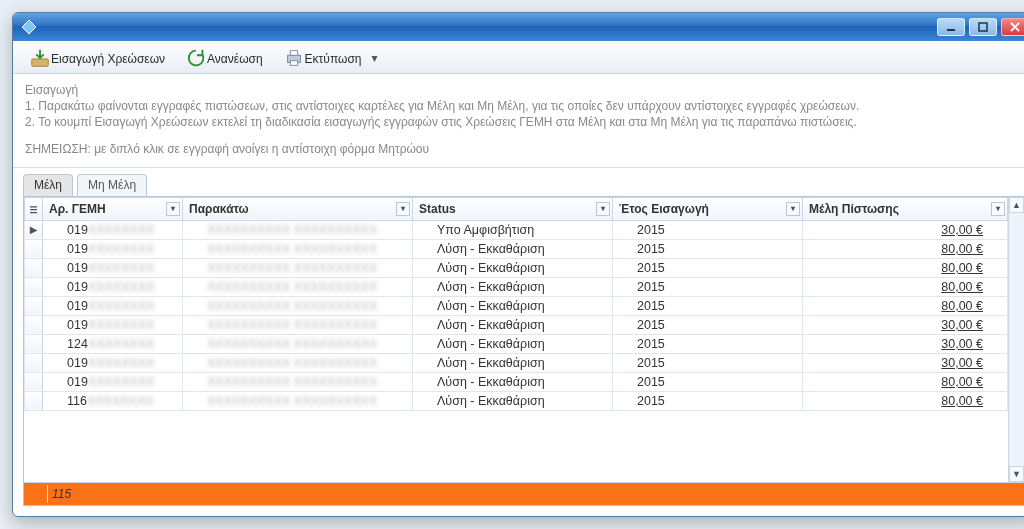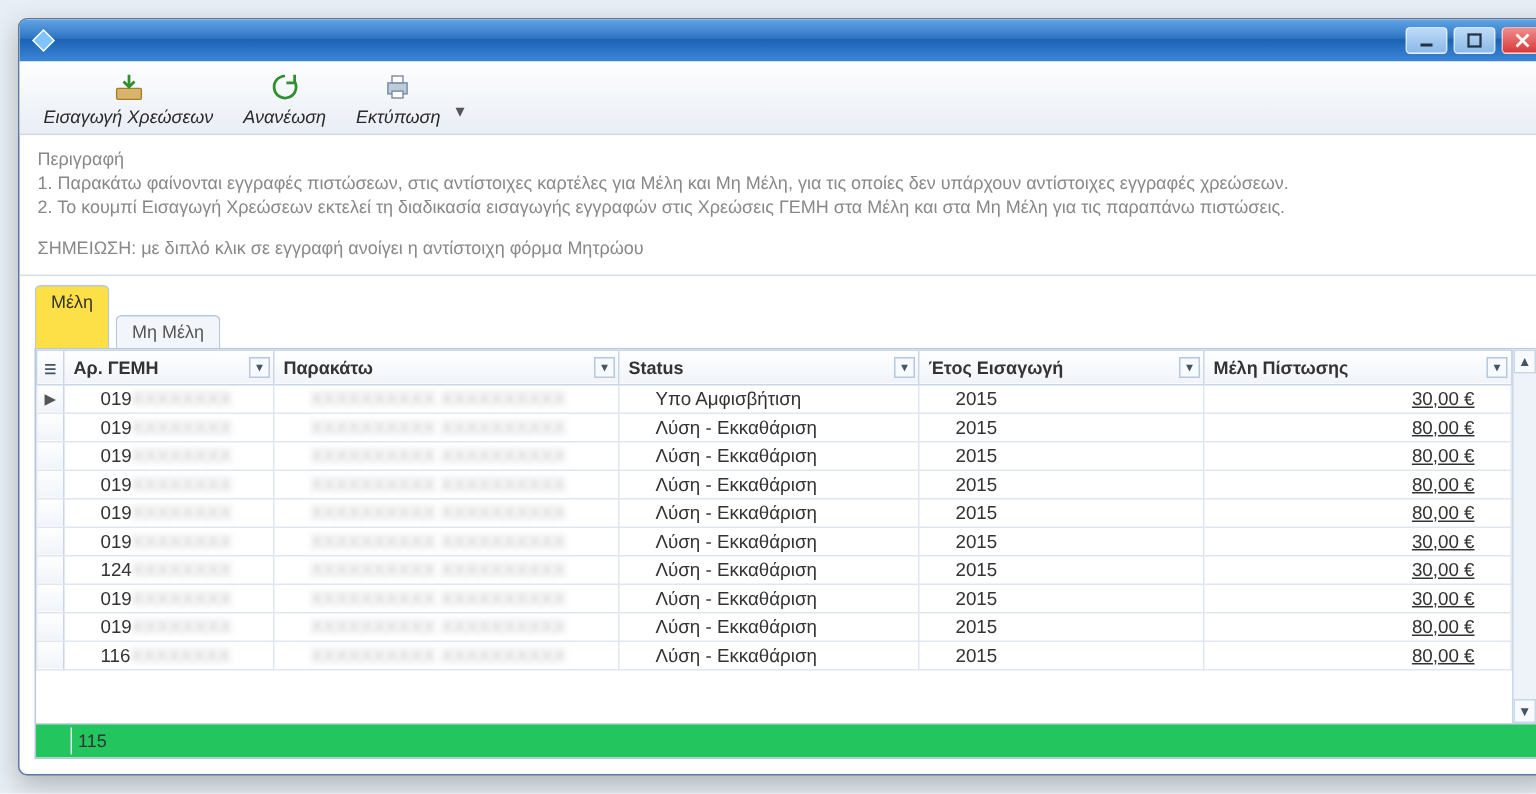--- a/index.html
+++ b/index.html
@@ -50,11 +50,10 @@
     border-bottom: 1px solid #c9d6e7;
   }
   .tbtn {
-    display: flex; flex-direction: column; align-items: center;
+    display: flex; flex-direction: row; align-items: center;
     min-width: 64px; padding: 2px 10px 2px 10px;
     cursor: default;
     color: #2a2a2a;
-    font-style: italic;
   }
   .tbtn .ticon { width: 22px; height: 22px; display:flex; align-items:center; justify-content:center; }
   .tbtn span.lbl { margin-top: 2px; font-size: 12px; }

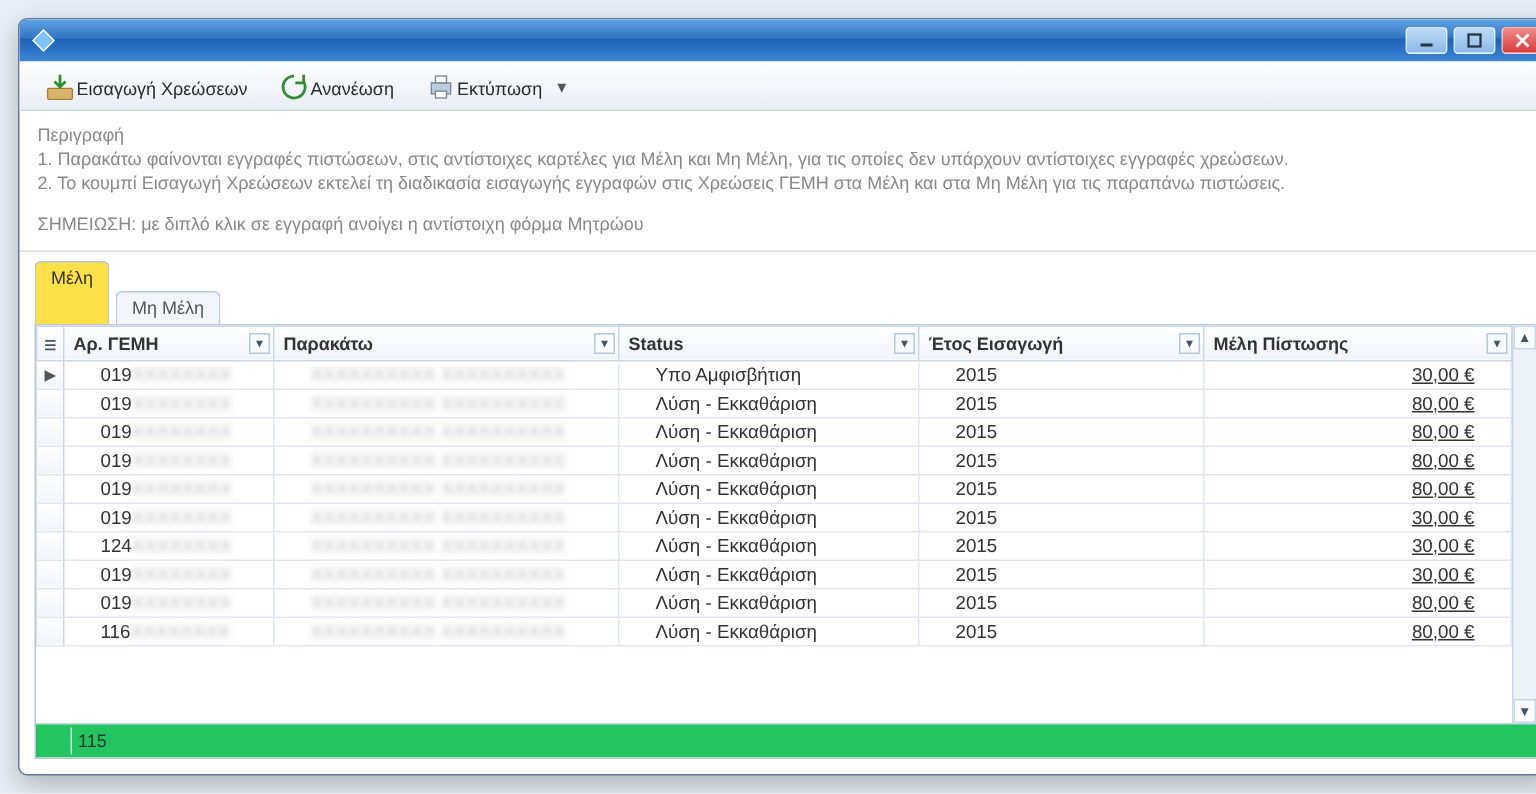--- a/index.html
+++ b/index.html
@@ -194,7 +194,7 @@
   </div>
 
   <div class="desc">
-    <div>Περιγραφή</div>
+    <div>Εισαγωγή</div>
     <div>1.  Παρακάτω φαίνονται εγγραφές πιστώσεων, στις αντίστοιχες καρτέλες για Μέλη και Μη Μέλη, για τις οποίες δεν υπάρχουν αντίστοιχες εγγραφές χρεώσεων.</div>
     <div>2.  Το κουμπί Εισαγωγή Χρεώσεων εκτελεί τη διαδικασία εισαγωγής εγγραφών στις Χρεώσεις ΓΕΜΗ στα Μέλη και στα Μη Μέλη για τις παραπάνω πιστώσεις.</div>
     <div style="height:10px"></div>

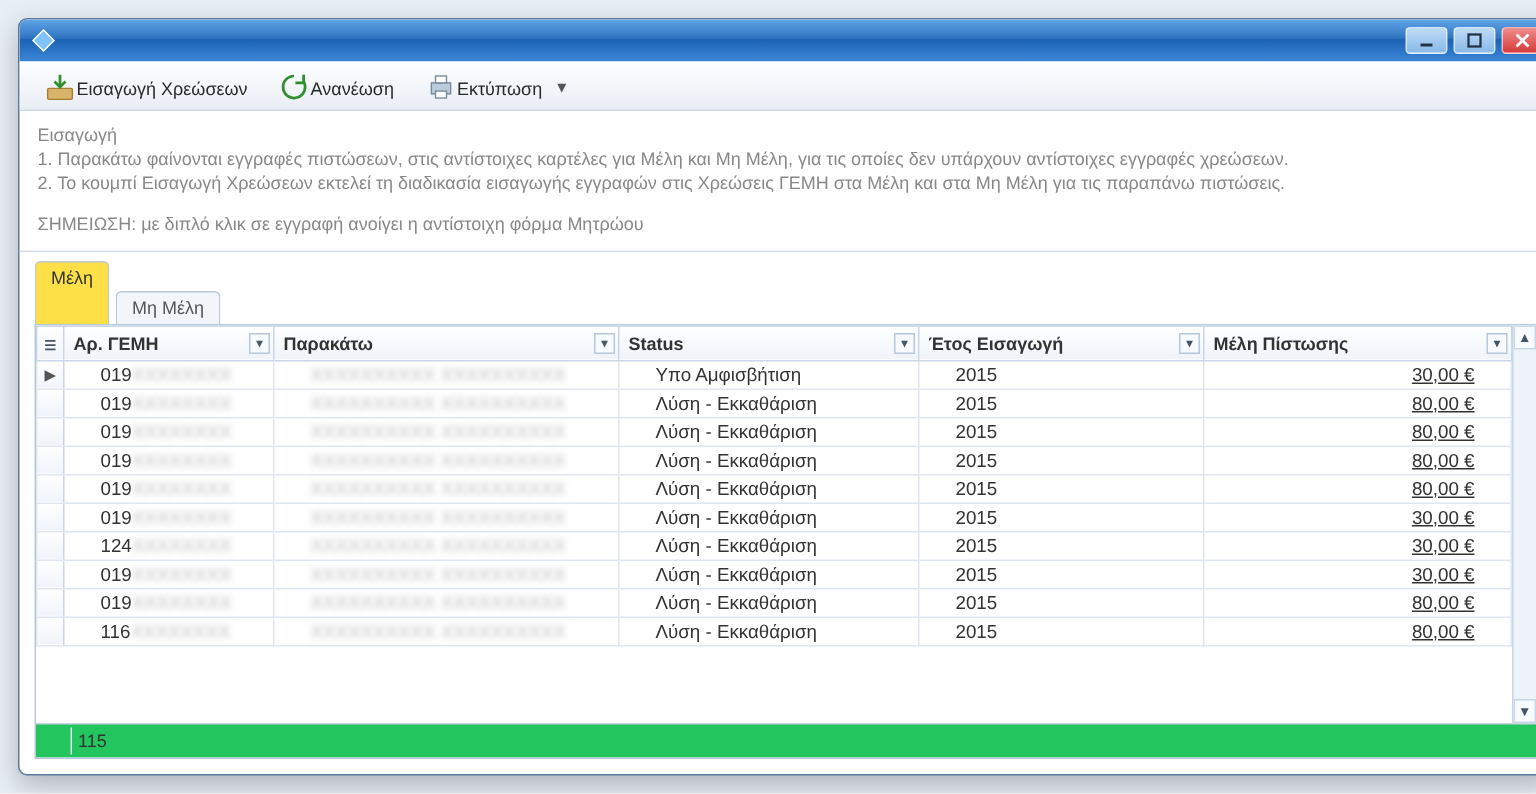--- a/index.html
+++ b/index.html
@@ -73,7 +73,7 @@
     border: 1px solid #b7c8dd;
     border-bottom: none;
     border-radius: 4px 4px 0 0;
-    background: #fde047;
+    background: #e5e5e5;
     cursor: default;
   }
   .tab.inactive { background:#f2f6fb; color:#555;margin-top:20px; }

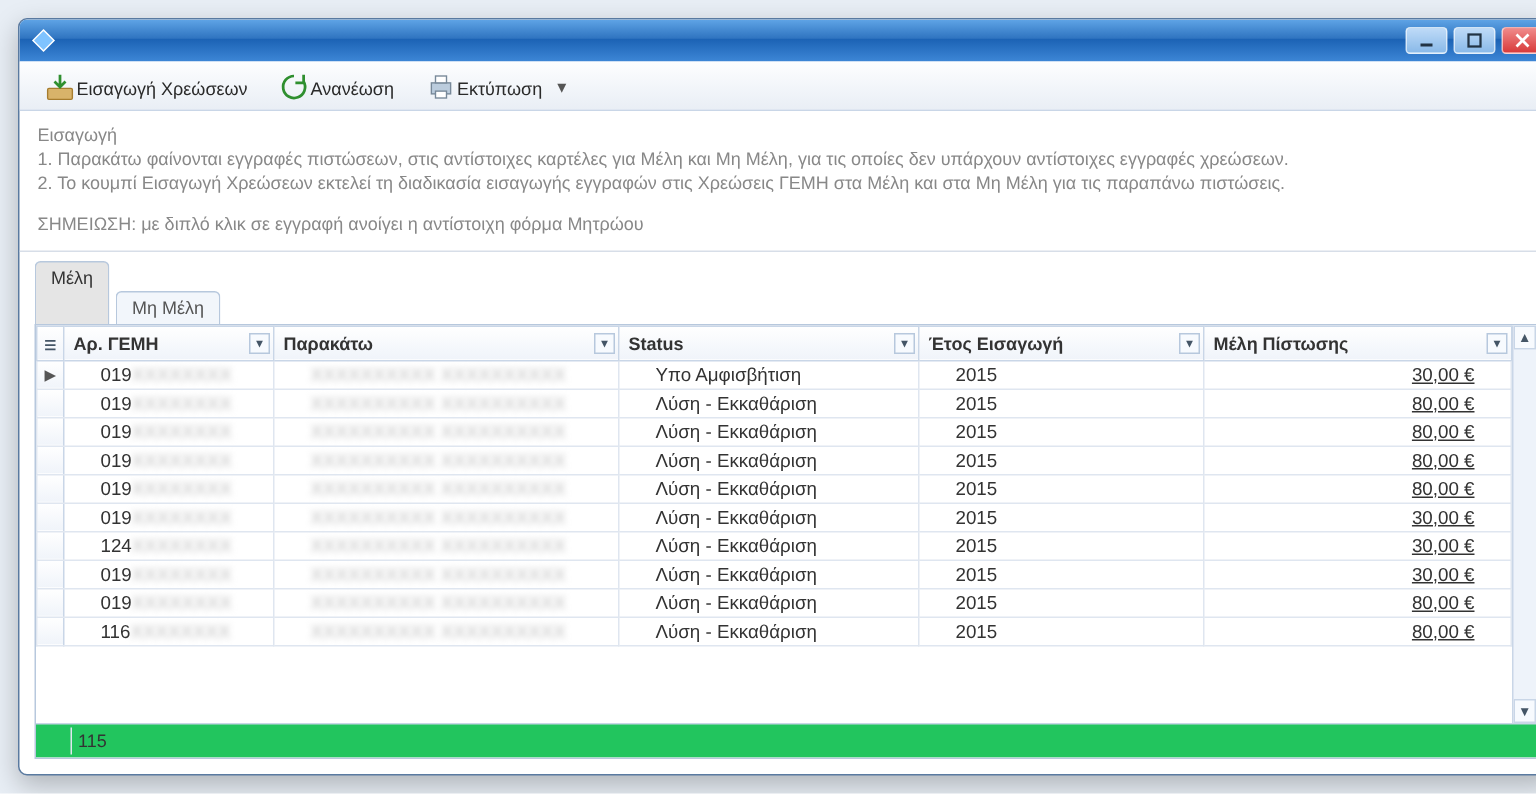--- a/index.html
+++ b/index.html
@@ -76,7 +76,7 @@
     background: #e5e5e5;
     cursor: default;
   }
-  .tab.inactive { background:#f2f6fb; color:#555;margin-top:20px; }
+  .tab.inactive { background:#f2f6fb; color:#555; }
   .gridwrap {
     flex:1; margin: 0 10px 10px 10px;
     border: 1px solid #b7c8dd;

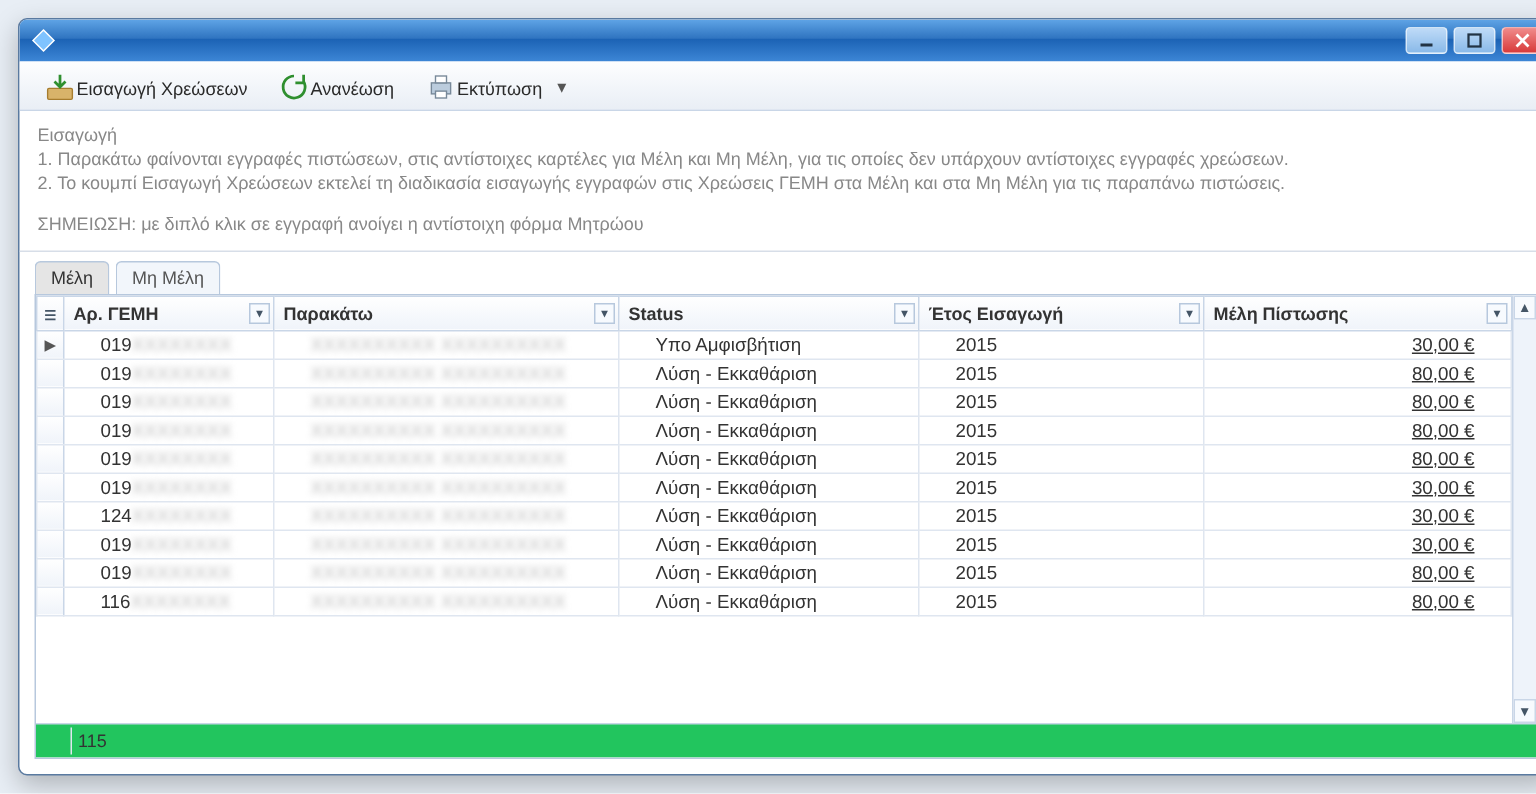--- a/index.html
+++ b/index.html
@@ -119,8 +119,9 @@
   .footer {
     border-top:1px solid #c9d6e7;
     padding: 2px 6px;
-    background:#22c55e;
+    background:#f97316;
     display:flex;
+    font-style:italic;
   }
   .footer .count { padding:2px 4px; color:#333; }
   .vscroll {

